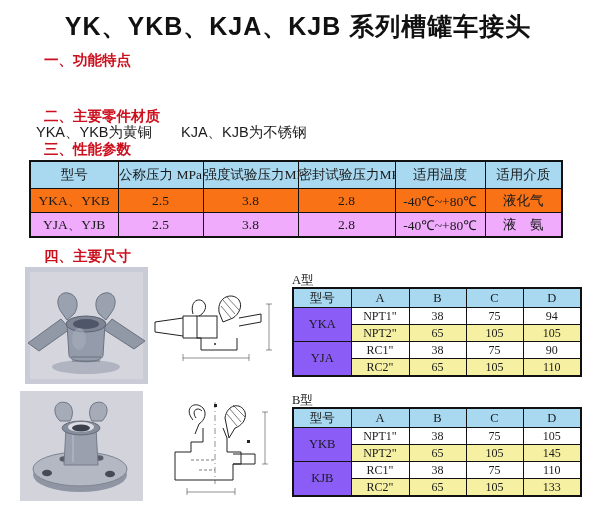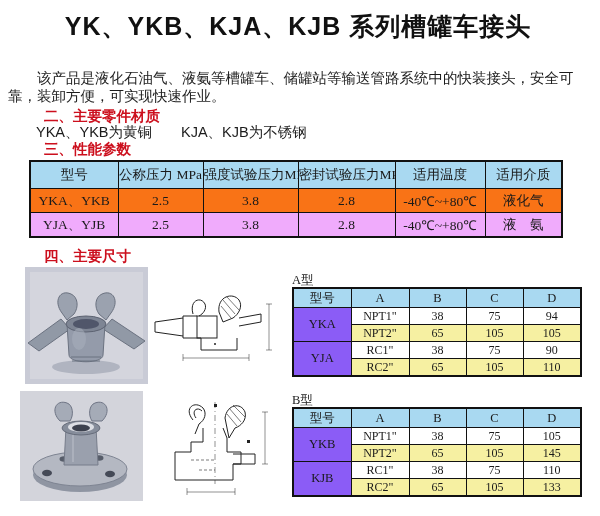--- a/index.html
+++ b/index.html
@@ -42,6 +42,7 @@
 
   <div class="abs title">YK、YKB、KJA、KJB 系列槽罐车接头</div>
 
+  <div class="abs red-h" style="left:44px;top:51px;">一、功能特点</div>
   <div class="abs body-text para">该产品是液化石油气、液氨等槽罐车、储罐站等输送管路系统中的快装接头，安全可靠，装卸方便，可实现快速作业。</div>
 
   <div class="abs red-h" style="left:44px;top:107px;">二、主要零件材质</div>

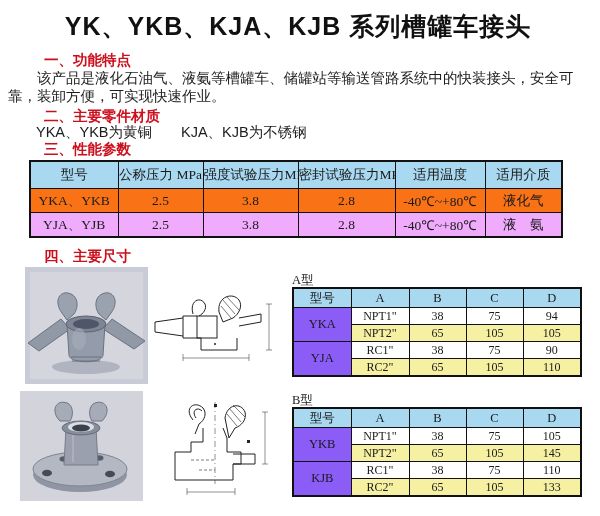--- a/index.html
+++ b/index.html
@@ -43,7 +43,6 @@
   <div class="abs title">YK、YKB、KJA、KJB 系列槽罐车接头</div>
 
   <div class="abs red-h" style="left:44px;top:51px;">一、功能特点</div>
-  <div class="abs body-text para">该产品是液化石油气、液氨等槽罐车、储罐站等输送管路系统中的快装接头，安全可靠，装卸方便，可实现快速作业。</div>
 
   <div class="abs red-h" style="left:44px;top:107px;">二、主要零件材质</div>
   <div class="abs body-text" style="left:36px;top:123px;">YKA、YKB为黄铜　　KJA、KJB为不锈钢</div>

